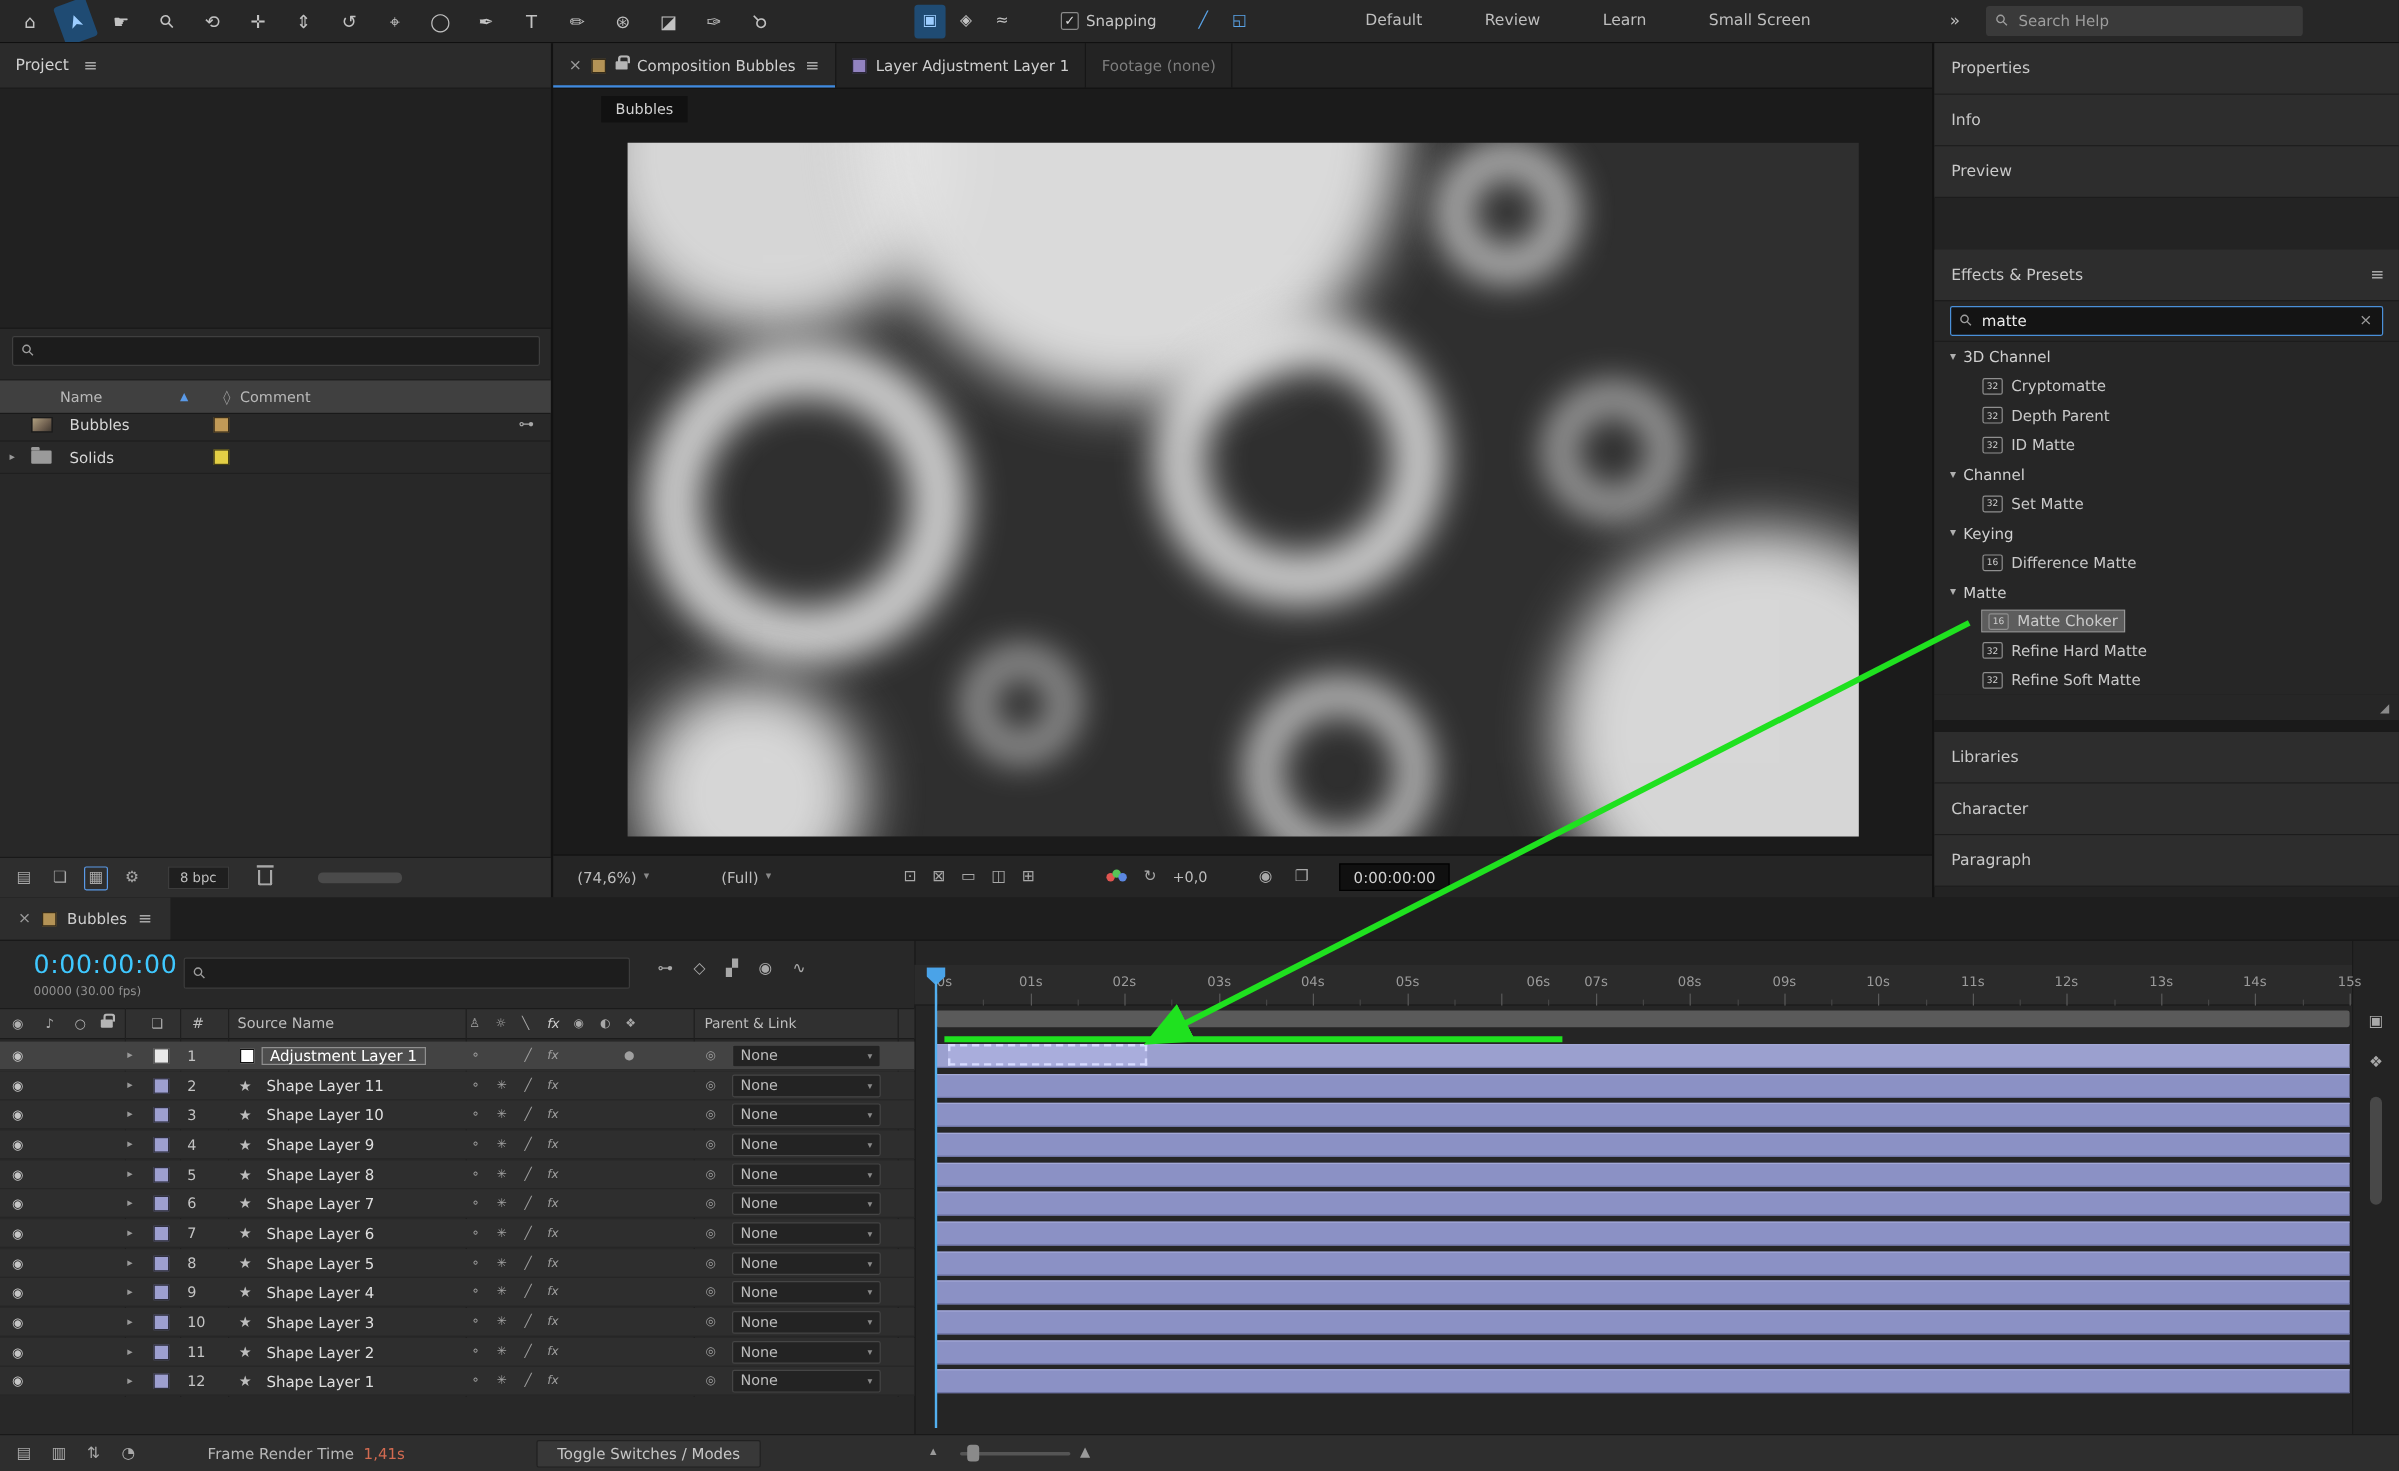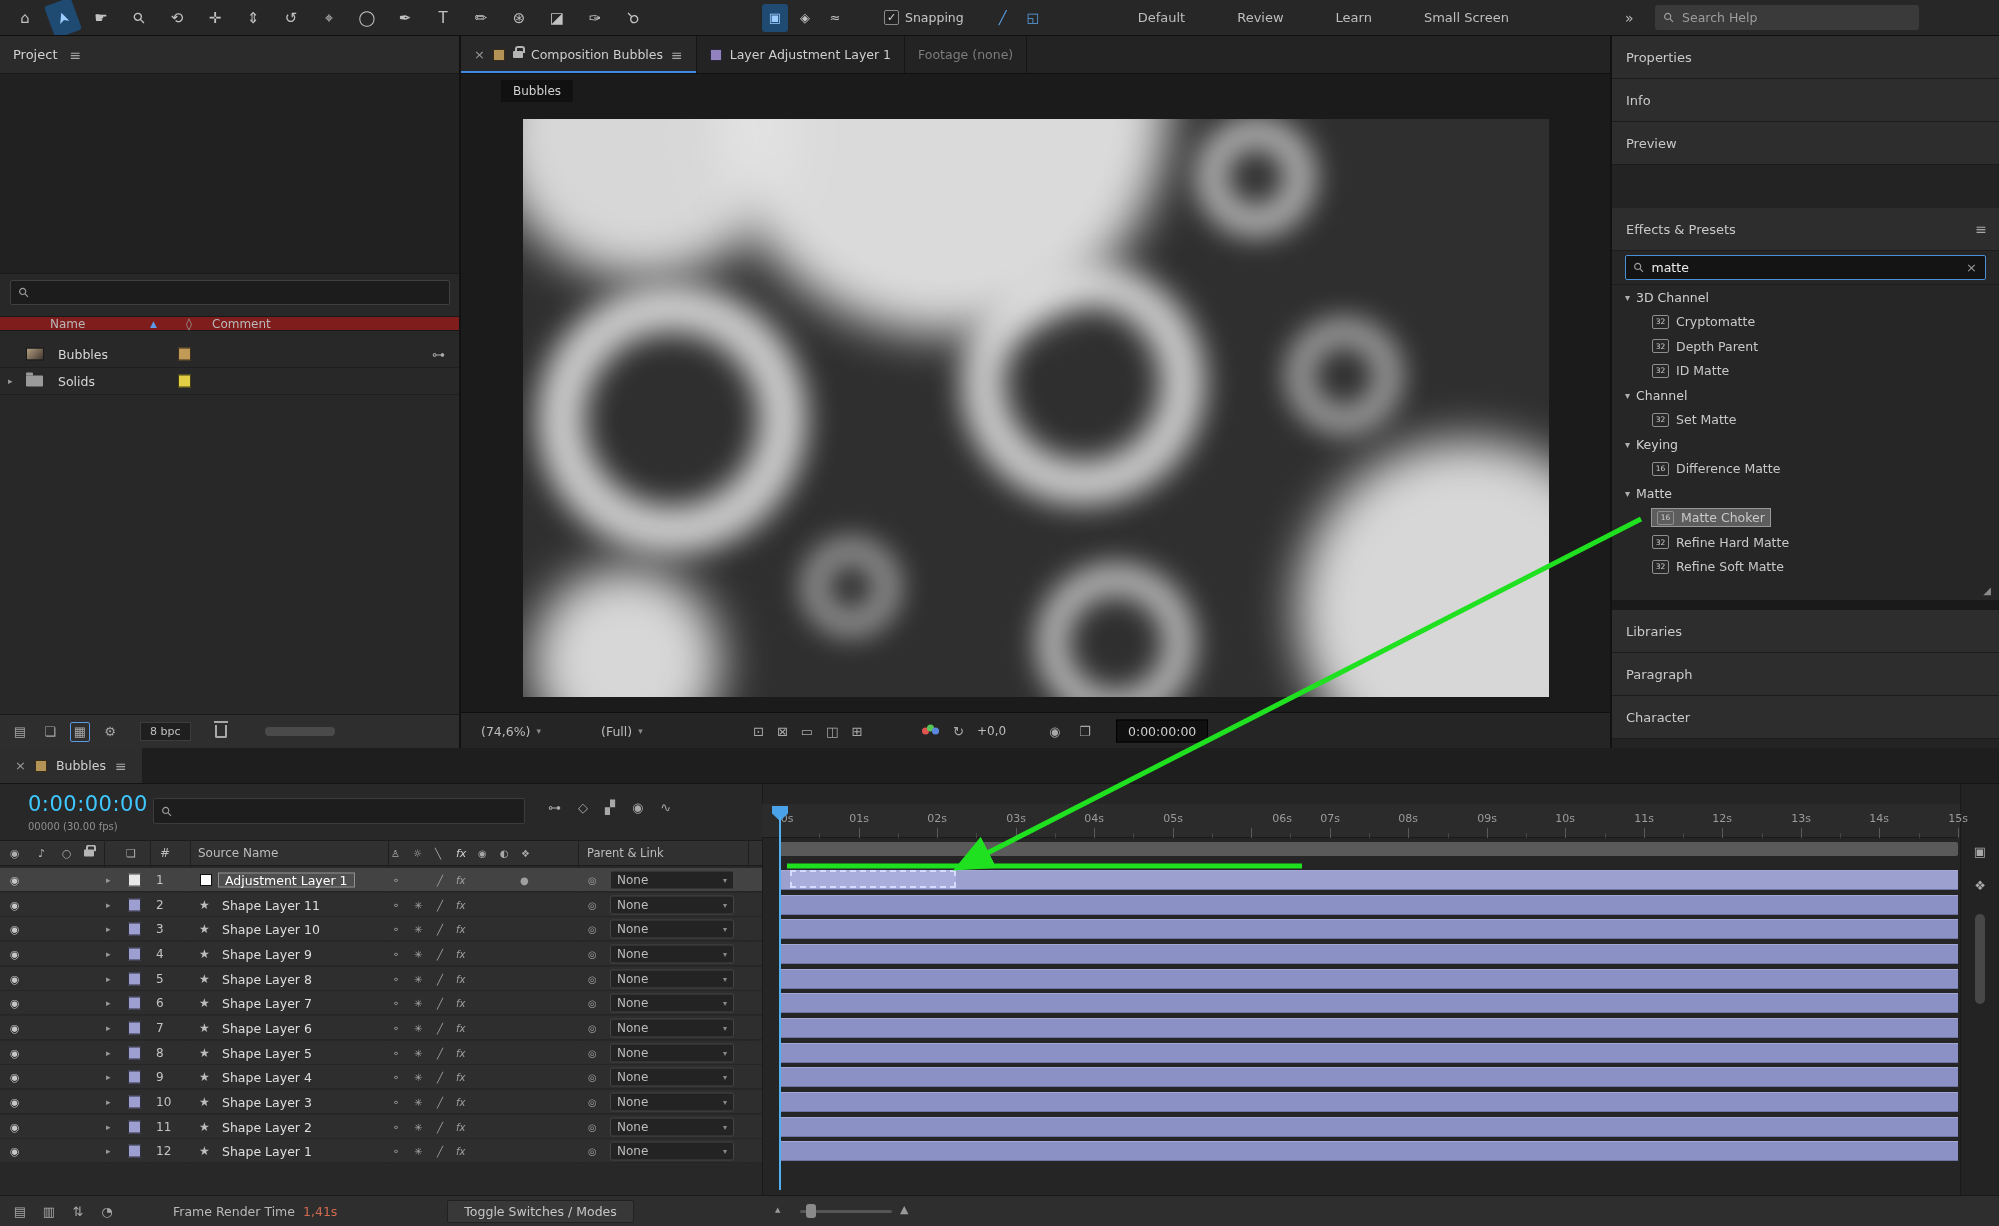--- a/index.html
+++ b/index.html
@@ -40,7 +40,7 @@
   .pp-preview { position:absolute; left:0; top:38px; width:100%; height:200px; background:#212121; border-bottom:1px solid #191919; }
   .pp-search { position:absolute; left:10px; top:244px; width:440px; height:25px; background:#1c1c1c;
     border:1px solid #3f3f3f; border-radius:2px; display:flex; align-items:center; padding:0 8px; }
-  .pp-cols { position:absolute; left:0; top:280px; width:100%; height:15px; background:#7f1d1d;
+  .pp-cols { position:absolute; left:0; top:280px; width:100%; height:29px; background:#404040;
     border-top:1px solid #191919; border-bottom:1px solid #191919; }
   .pp-cols .c { position:absolute; top:50%; transform:translateY(-50%); font-size:12px; color:#b9b9b9; }
   #proj-rows { position:absolute; left:0; top:305px; width:100%; }

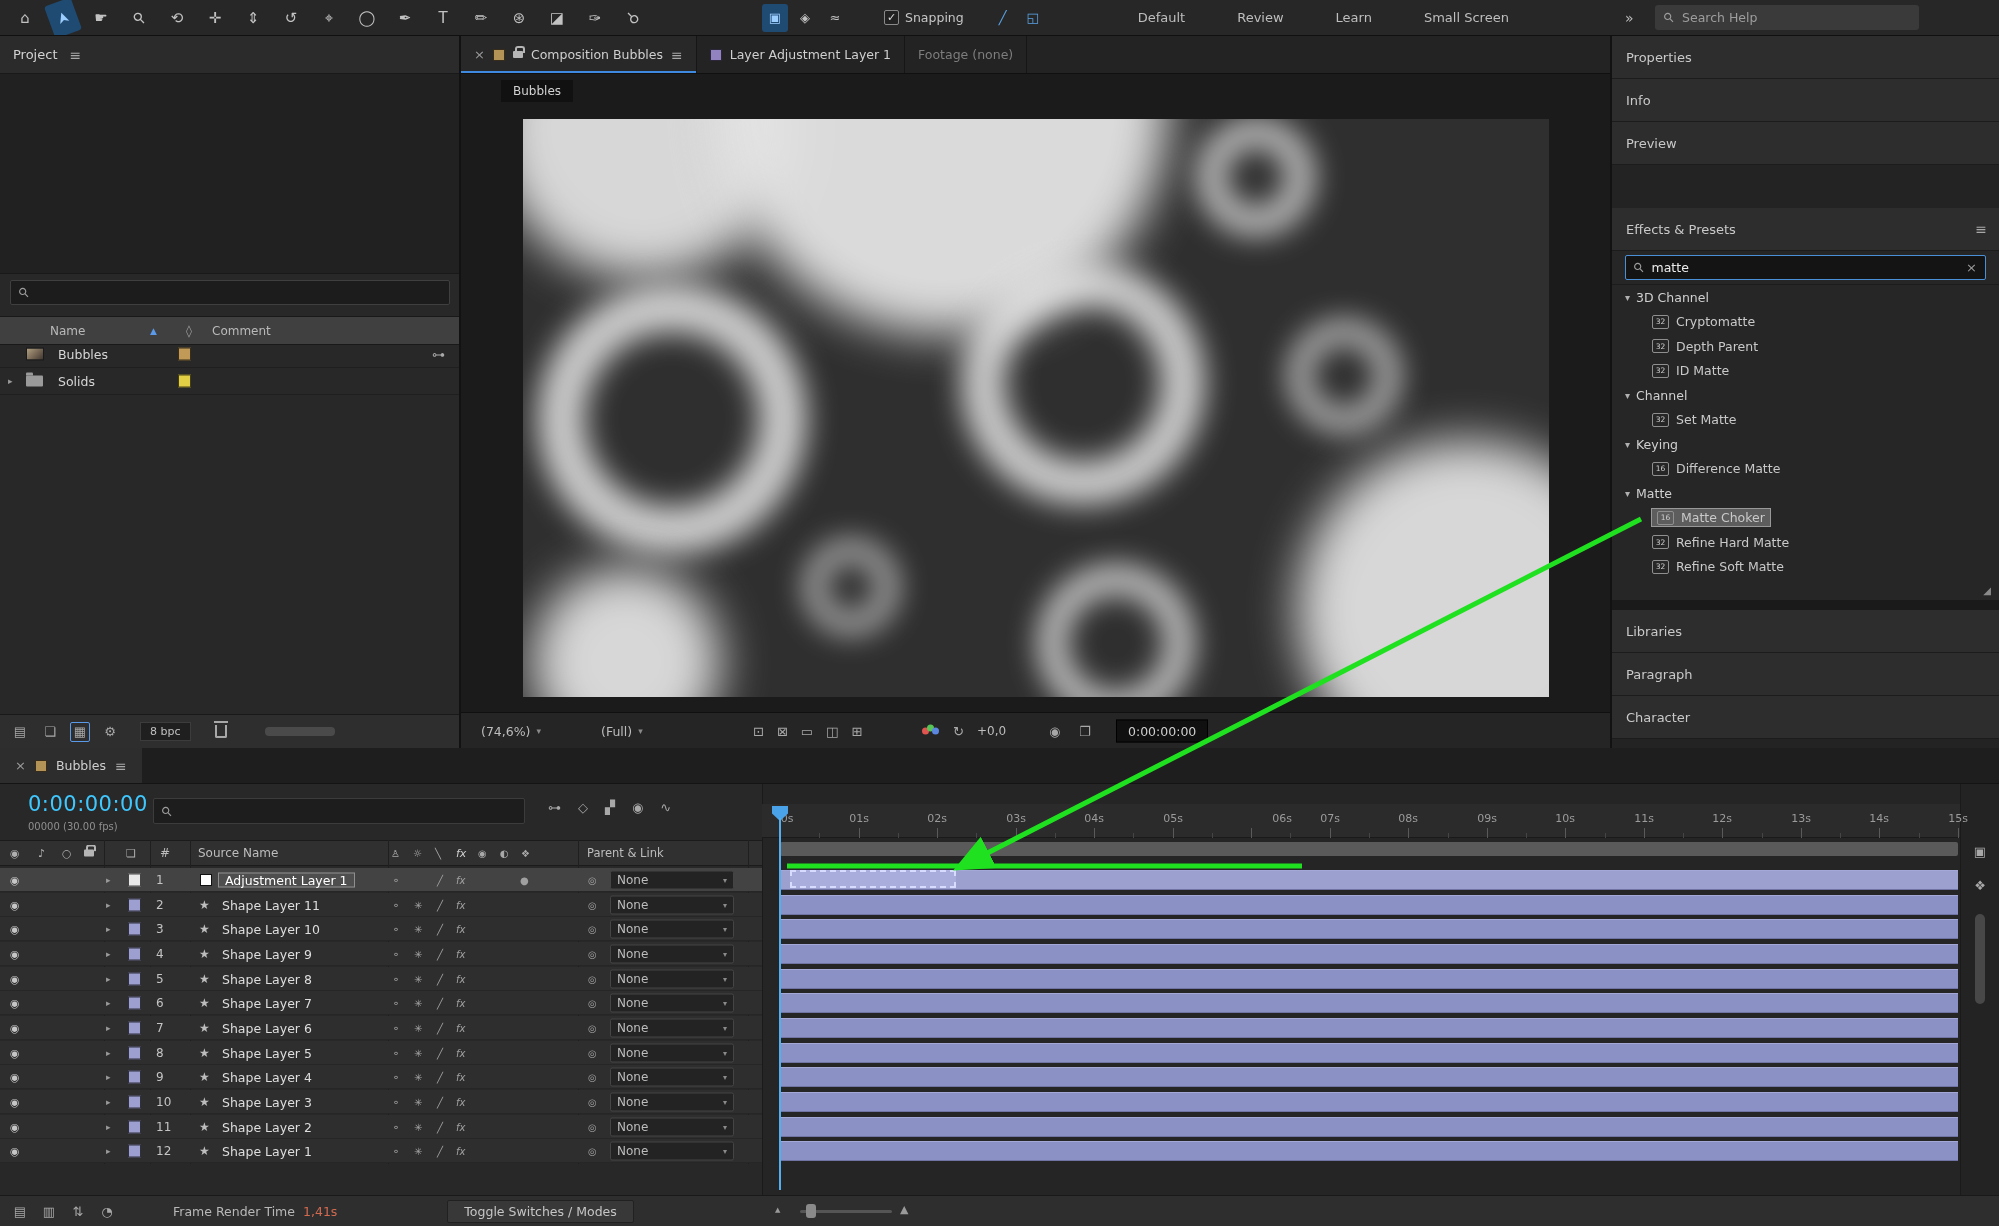--- a/index.html
+++ b/index.html
@@ -256,7 +256,7 @@
         <span class="c" style="left:50px;">Name</span>
         <span class="c" style="left:150px;color:#5a9ae8;font-size:9px;">▲</span>
         <span class="c" style="left:186px;color:#9a9a9a;">◊</span>
-        <span class="c" style="left:212px;">Comment</span>
+        <span class="c" style="left:200px;">Comment</span>
       </div>
       <div id="proj-rows">
           <div class="proj-row">

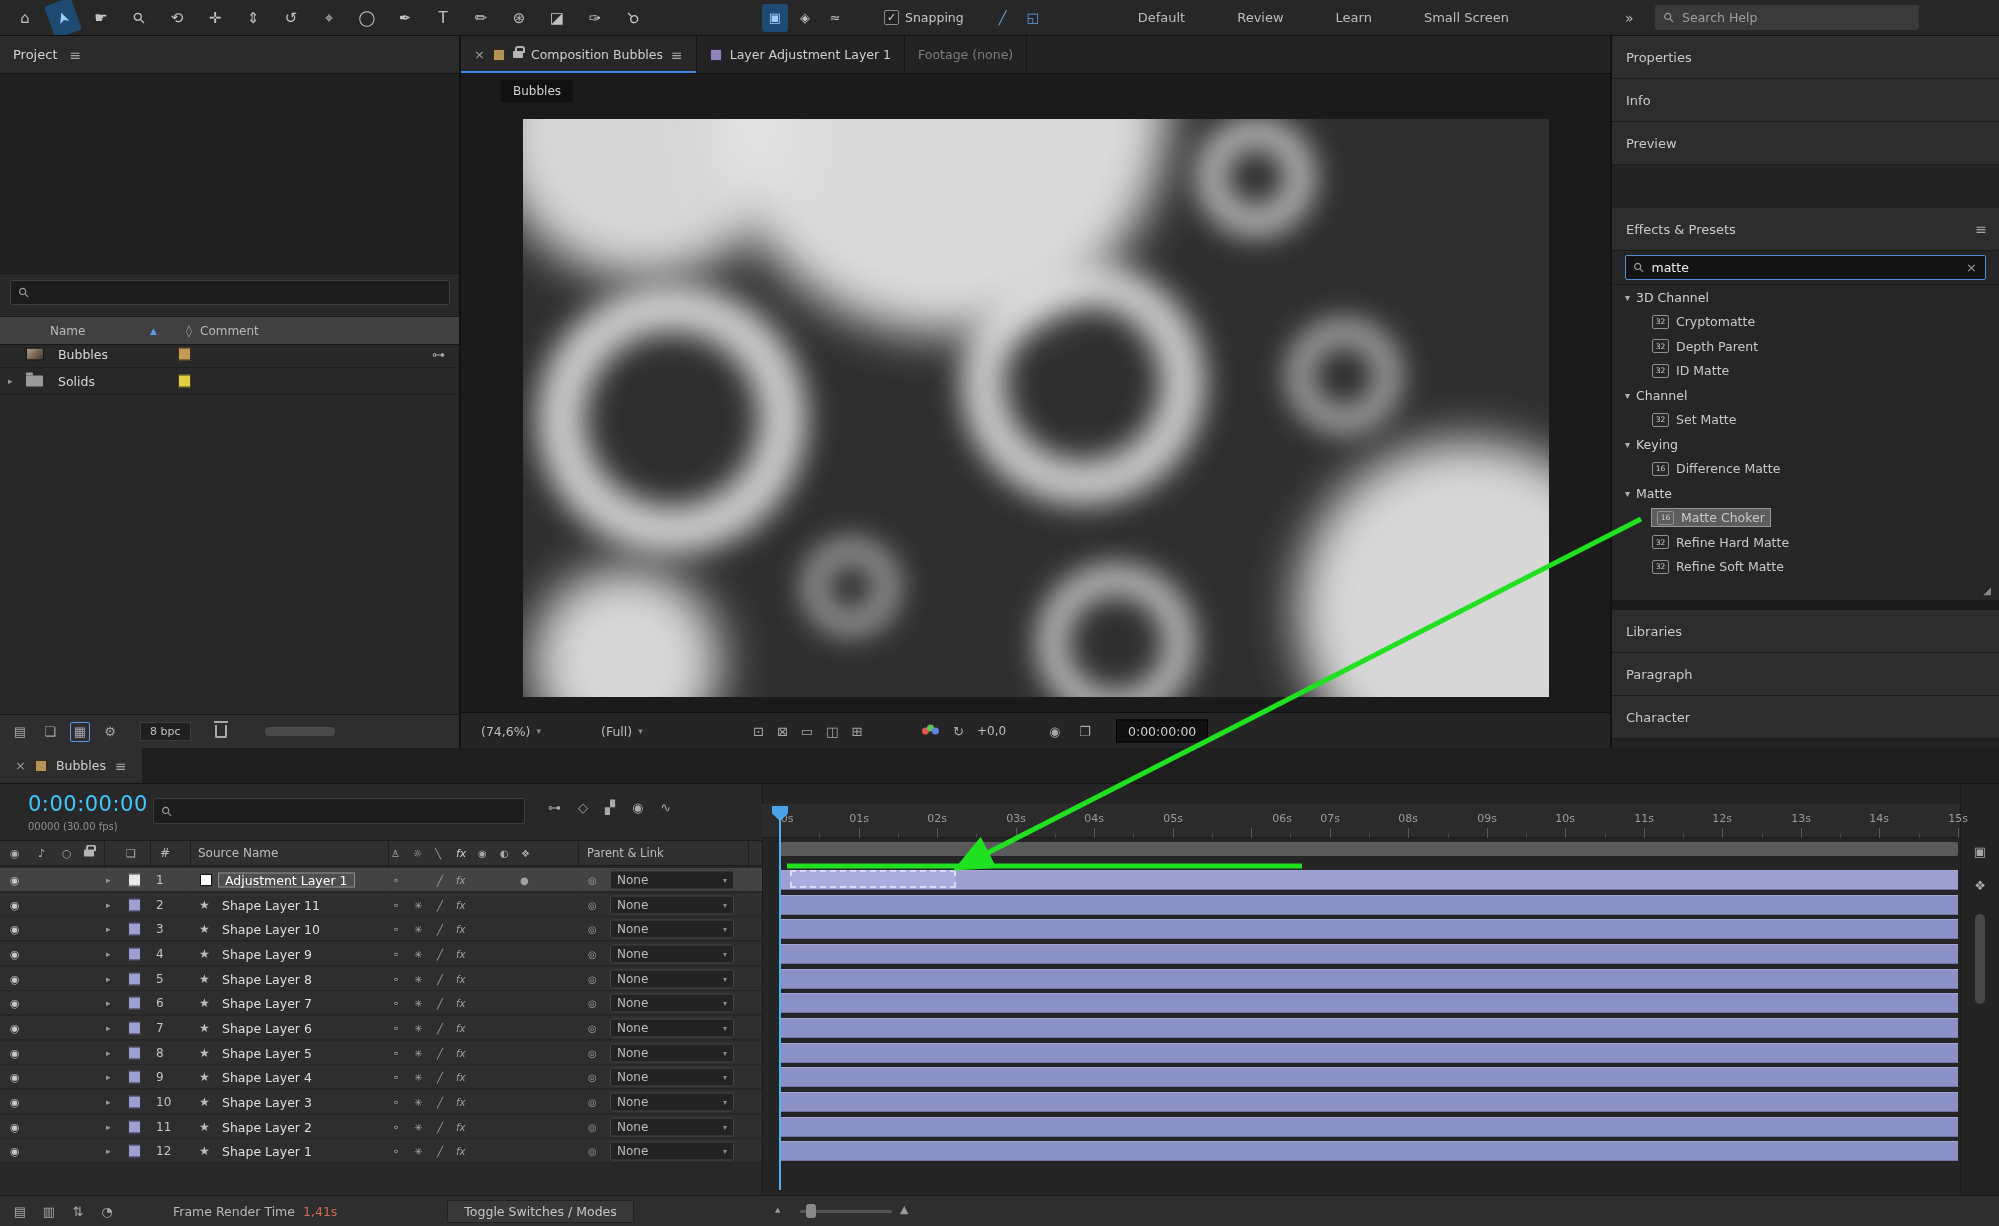--- a/index.html
+++ b/index.html
@@ -437,8 +437,8 @@
       <div id="rp-gap"></div>
       <div id="rp-bottom">
           <div class="rp-header">Libraries</div>
+          <div class="rp-header">Character</div>
           <div class="rp-header">Paragraph</div>
-          <div class="rp-header">Character</div>
         </div>
     </div>
   </div>

